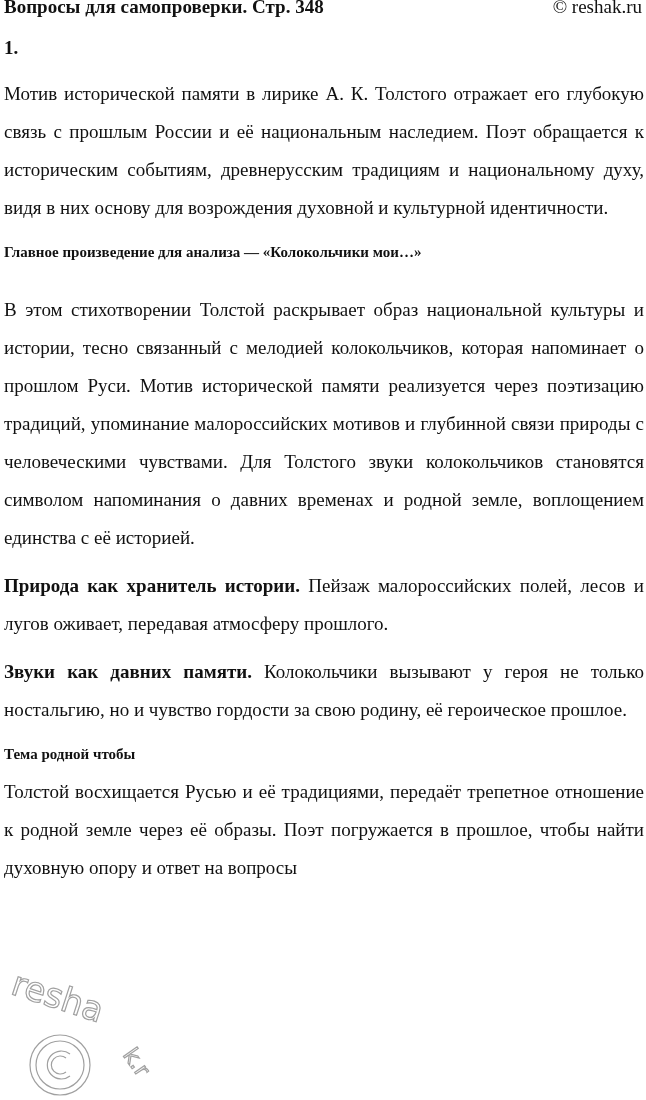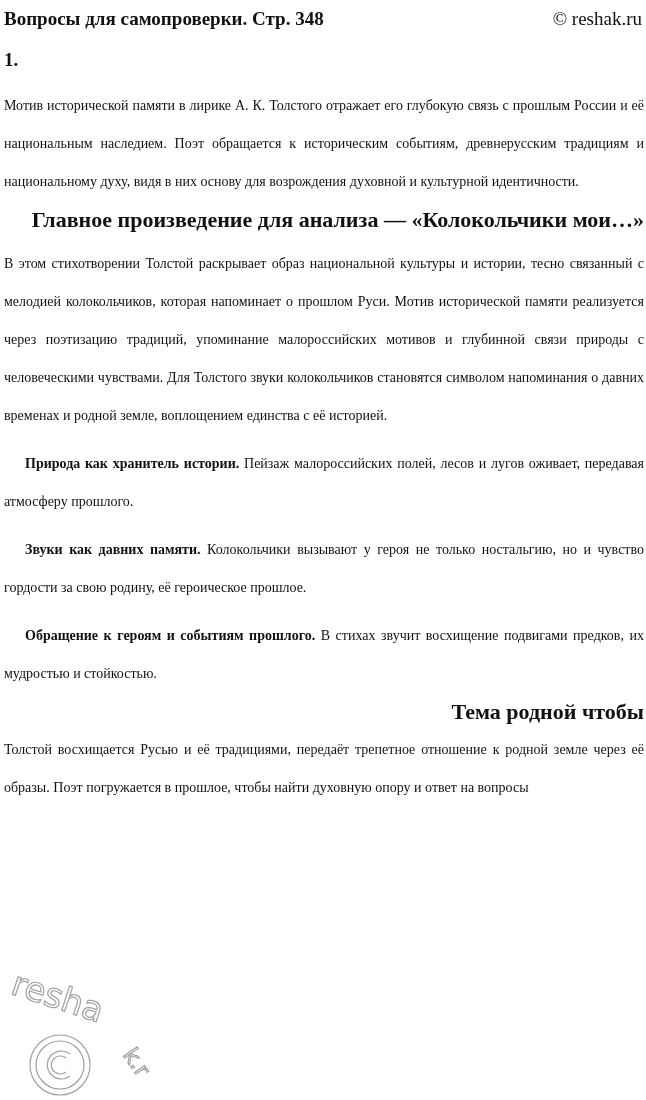--- a/index.html
+++ b/index.html
@@ -18,7 +18,7 @@
     .page {
       position: absolute;
       left: 4px;
-      top: 12px;
+      top: 0;
       width: 640px;
       font-family: Liberation Serif, serif;
     }

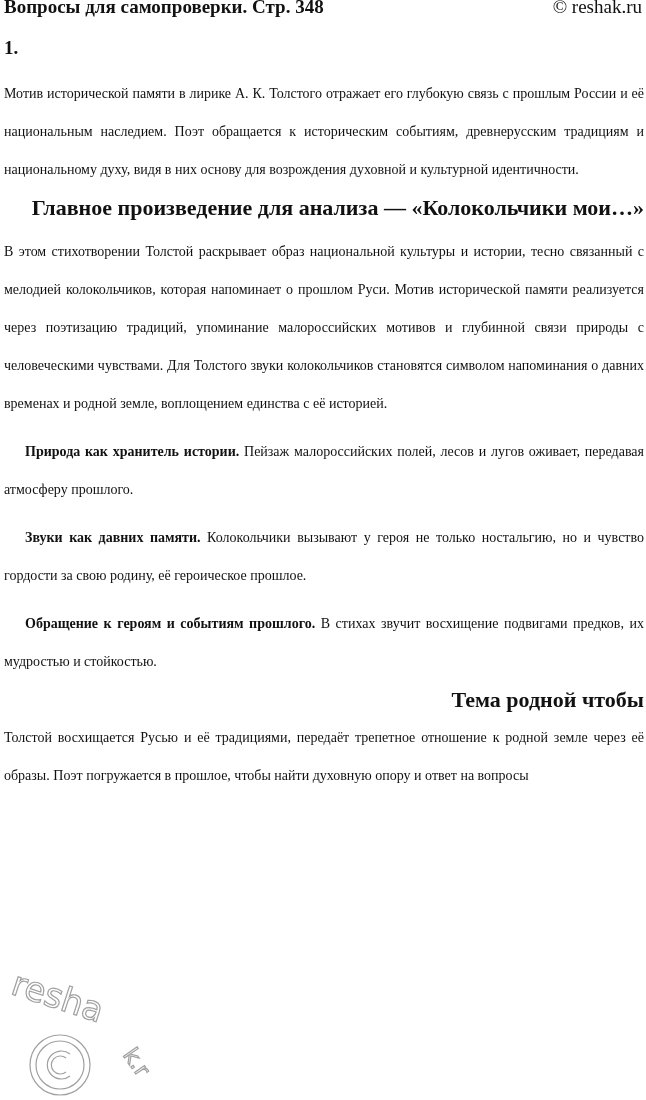--- a/index.html
+++ b/index.html
@@ -45,7 +45,7 @@
     }
     p {
       margin: 0;
-      font-size: 14px;
+      font-size: 19px;
       line-height: 38px;
       text-align: justify;
     }

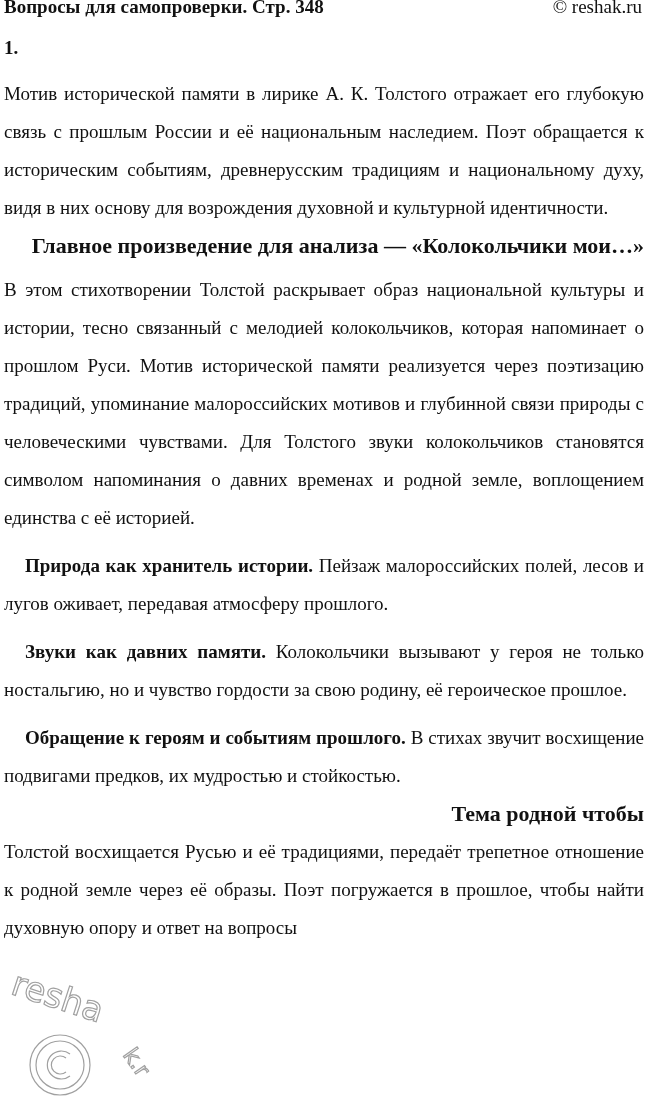--- a/index.html
+++ b/index.html
@@ -52,9 +52,9 @@
     .p1 { margin-top: 14px; }
     .h2 {
       font-weight: bold;
-      font-size: 22px;
+      font-size: 15px;
       line-height: 38px;
-      text-align: right;
+      margin-top: 6px;
     }
     .gap { margin-top: 6px; }
     .gap2 { margin-top: 10px; }

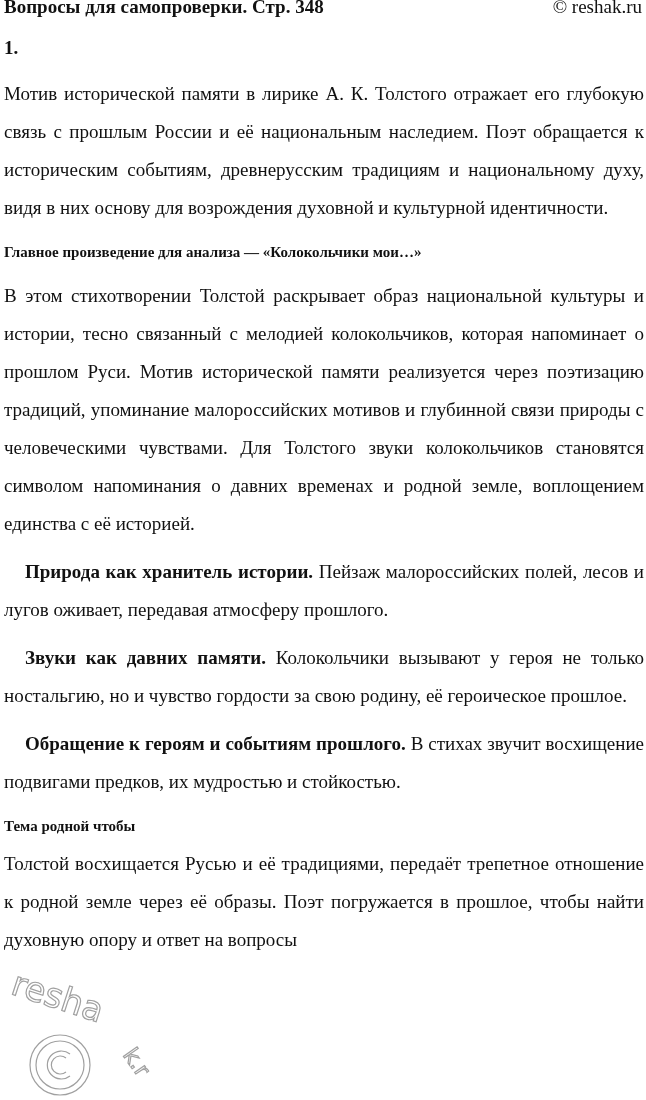--- a/index.html
+++ b/index.html
@@ -56,7 +56,7 @@
       line-height: 38px;
       margin-top: 6px;
     }
-    .gap { margin-top: 6px; }
+    .gap { margin-top: 20px; }
     .gap2 { margin-top: 10px; }
     b { font-weight: bold; margin-left: 21px; }
     .watermark {

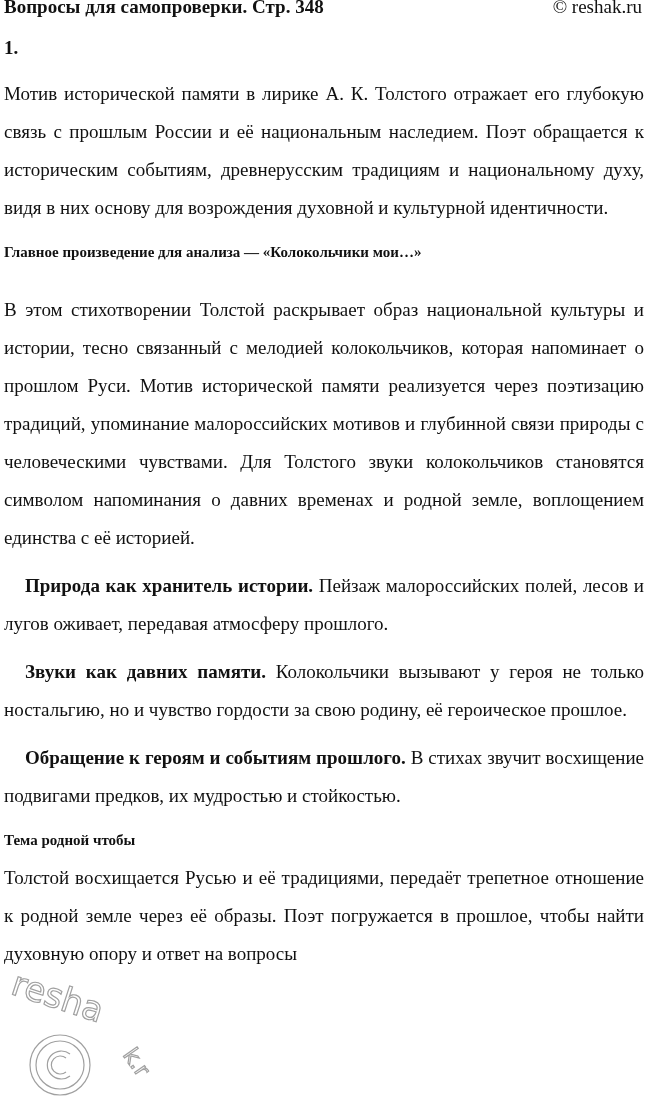--- a/index.html
+++ b/index.html
@@ -58,7 +58,7 @@
     }
     .gap { margin-top: 20px; }
     .gap2 { margin-top: 10px; }
-    b { font-weight: bold; margin-left: 21px; }
+    b { font-weight: bold; }
     .watermark {
       position: absolute;
       left: 2px;

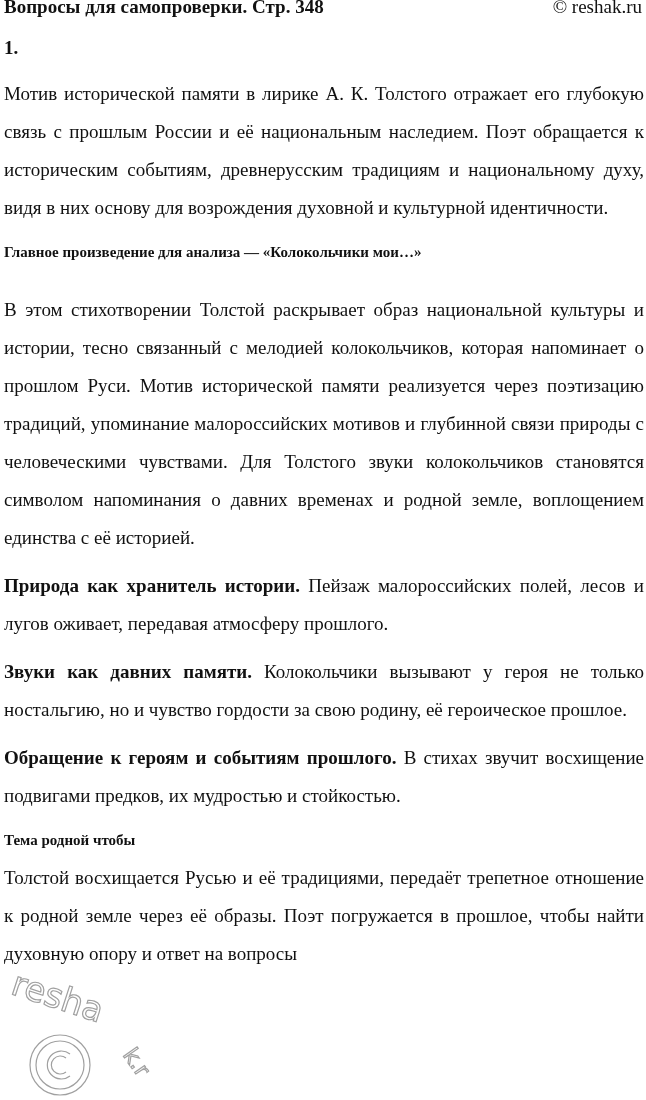--- a/index.html
+++ b/index.html
@@ -90,7 +90,6 @@
 
   <p class="gap2"><b>Звуки как давних памяти.</b><span> Колокольчики вызывают у героя не только ностальгию, но и чувство гордости за свою родину, её героическое прошлое.</span></p>
 
-  <p class="gap2"><b>Обращение к героям и событиям прошлого.</b><span> В стихах звучит восхищение подвигами предков, их мудростью и стойкостью.</span></p>
 
   <div class="h2">Тема родной чтобы</div>
 

